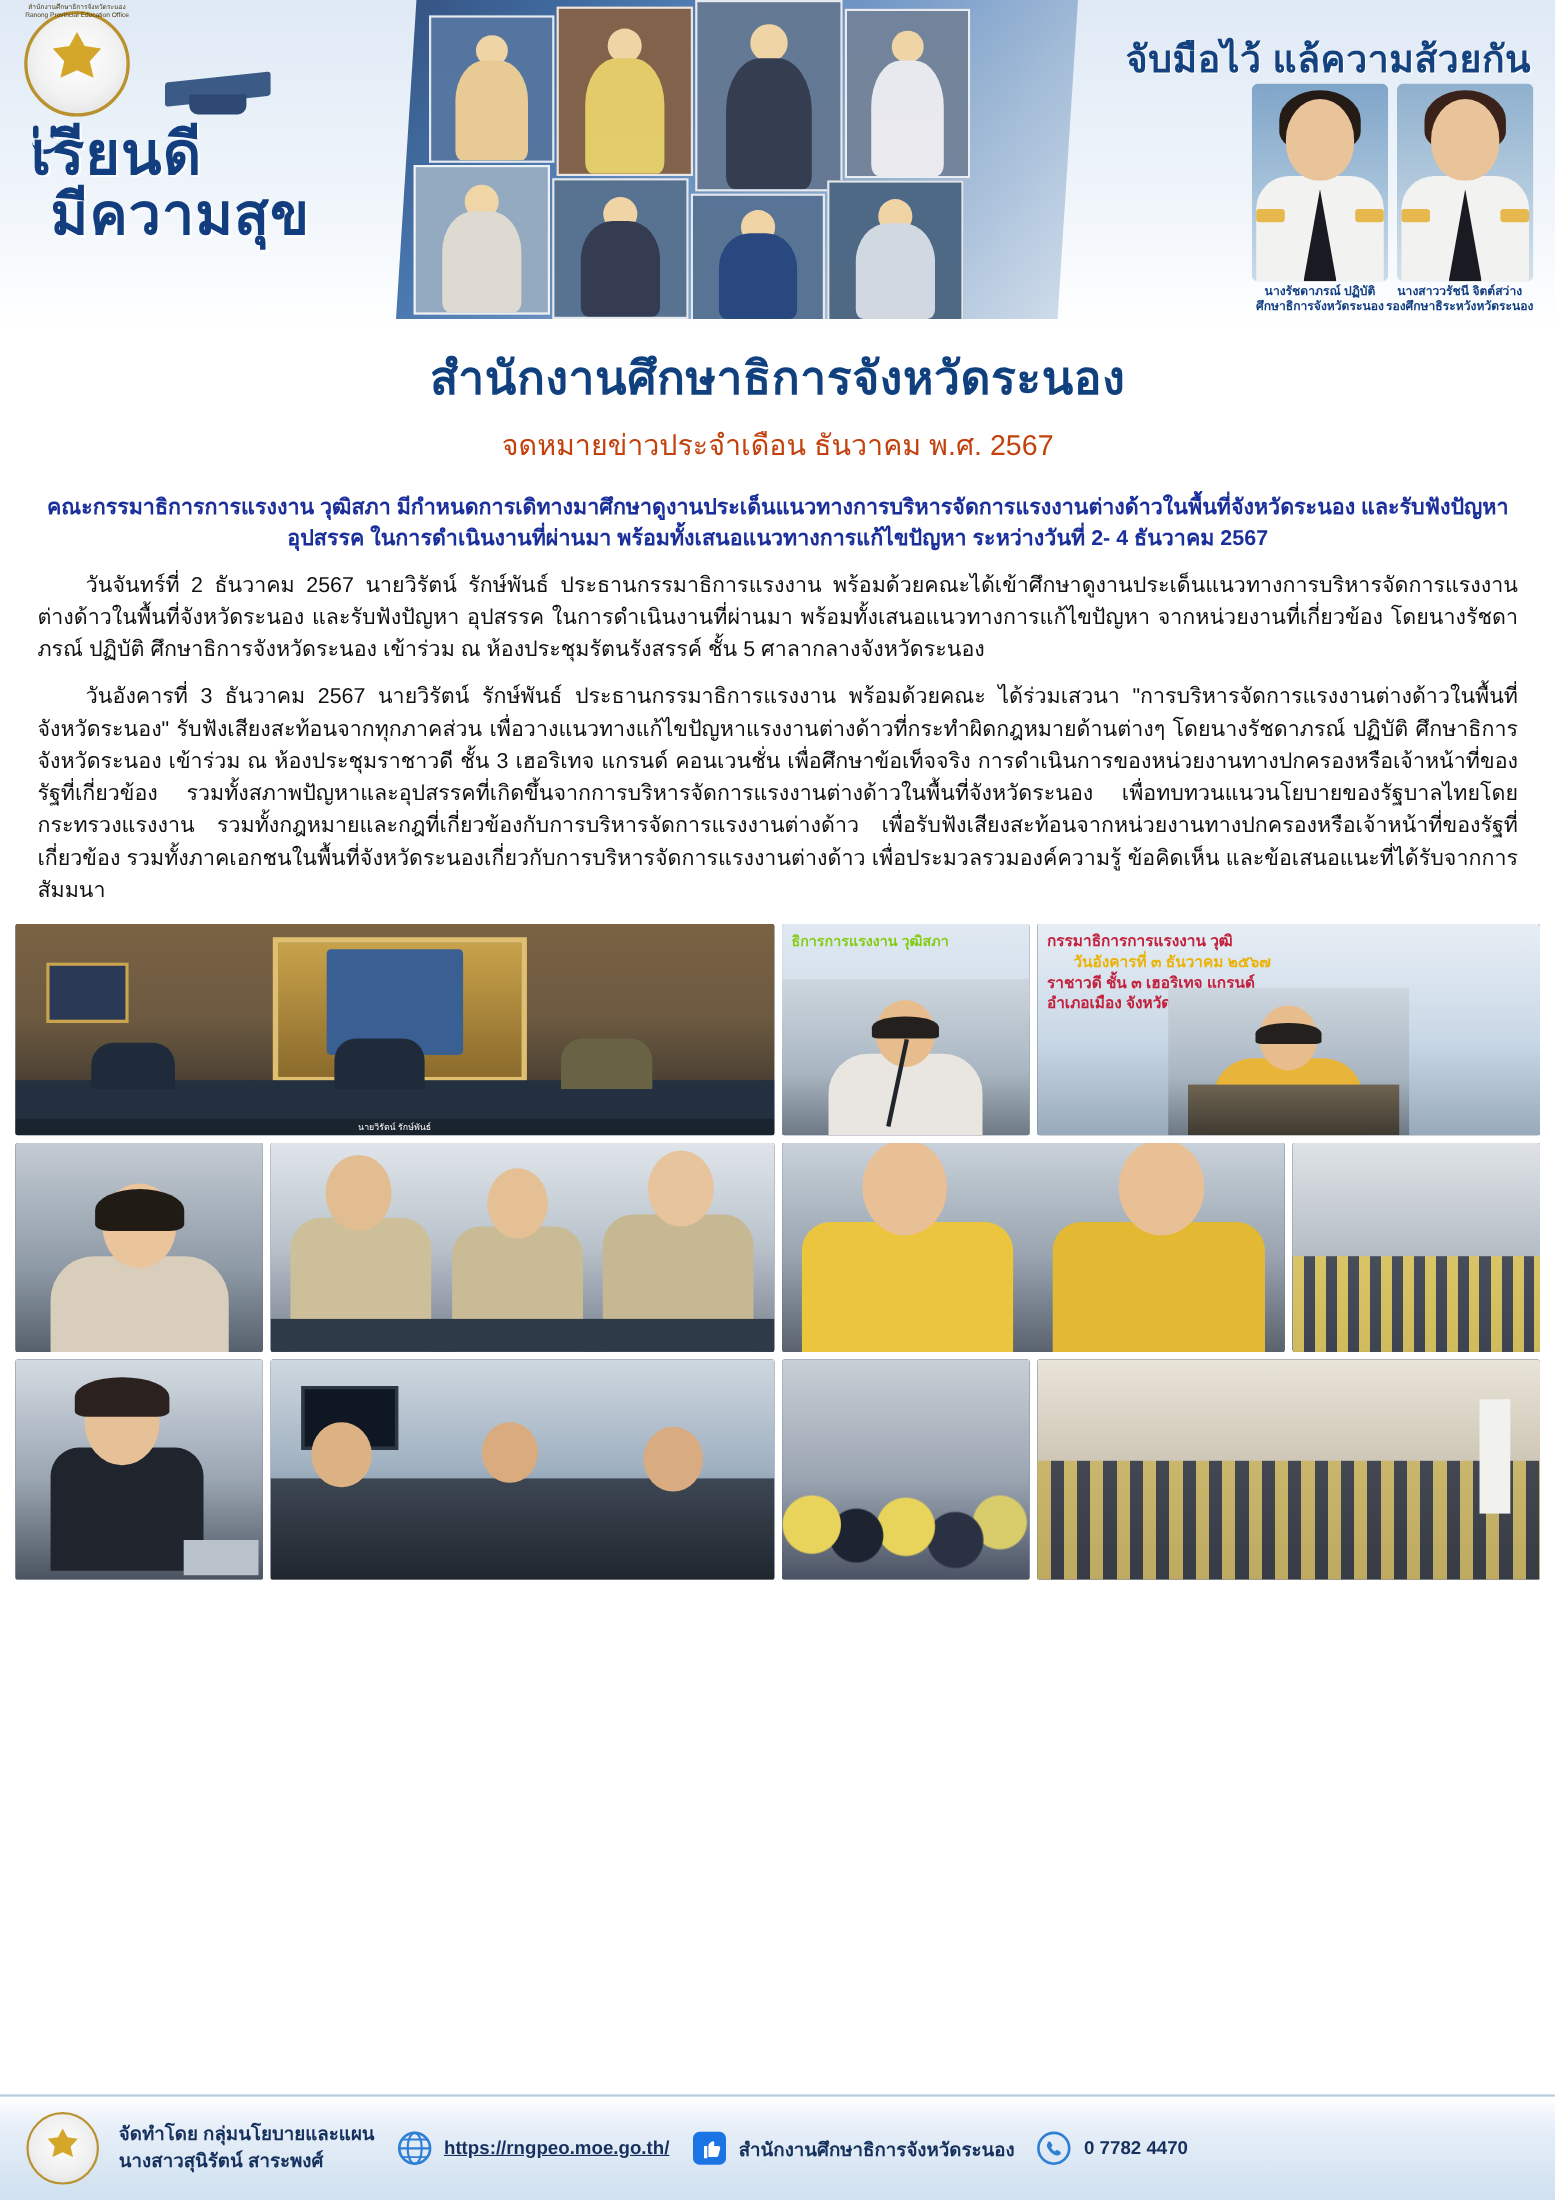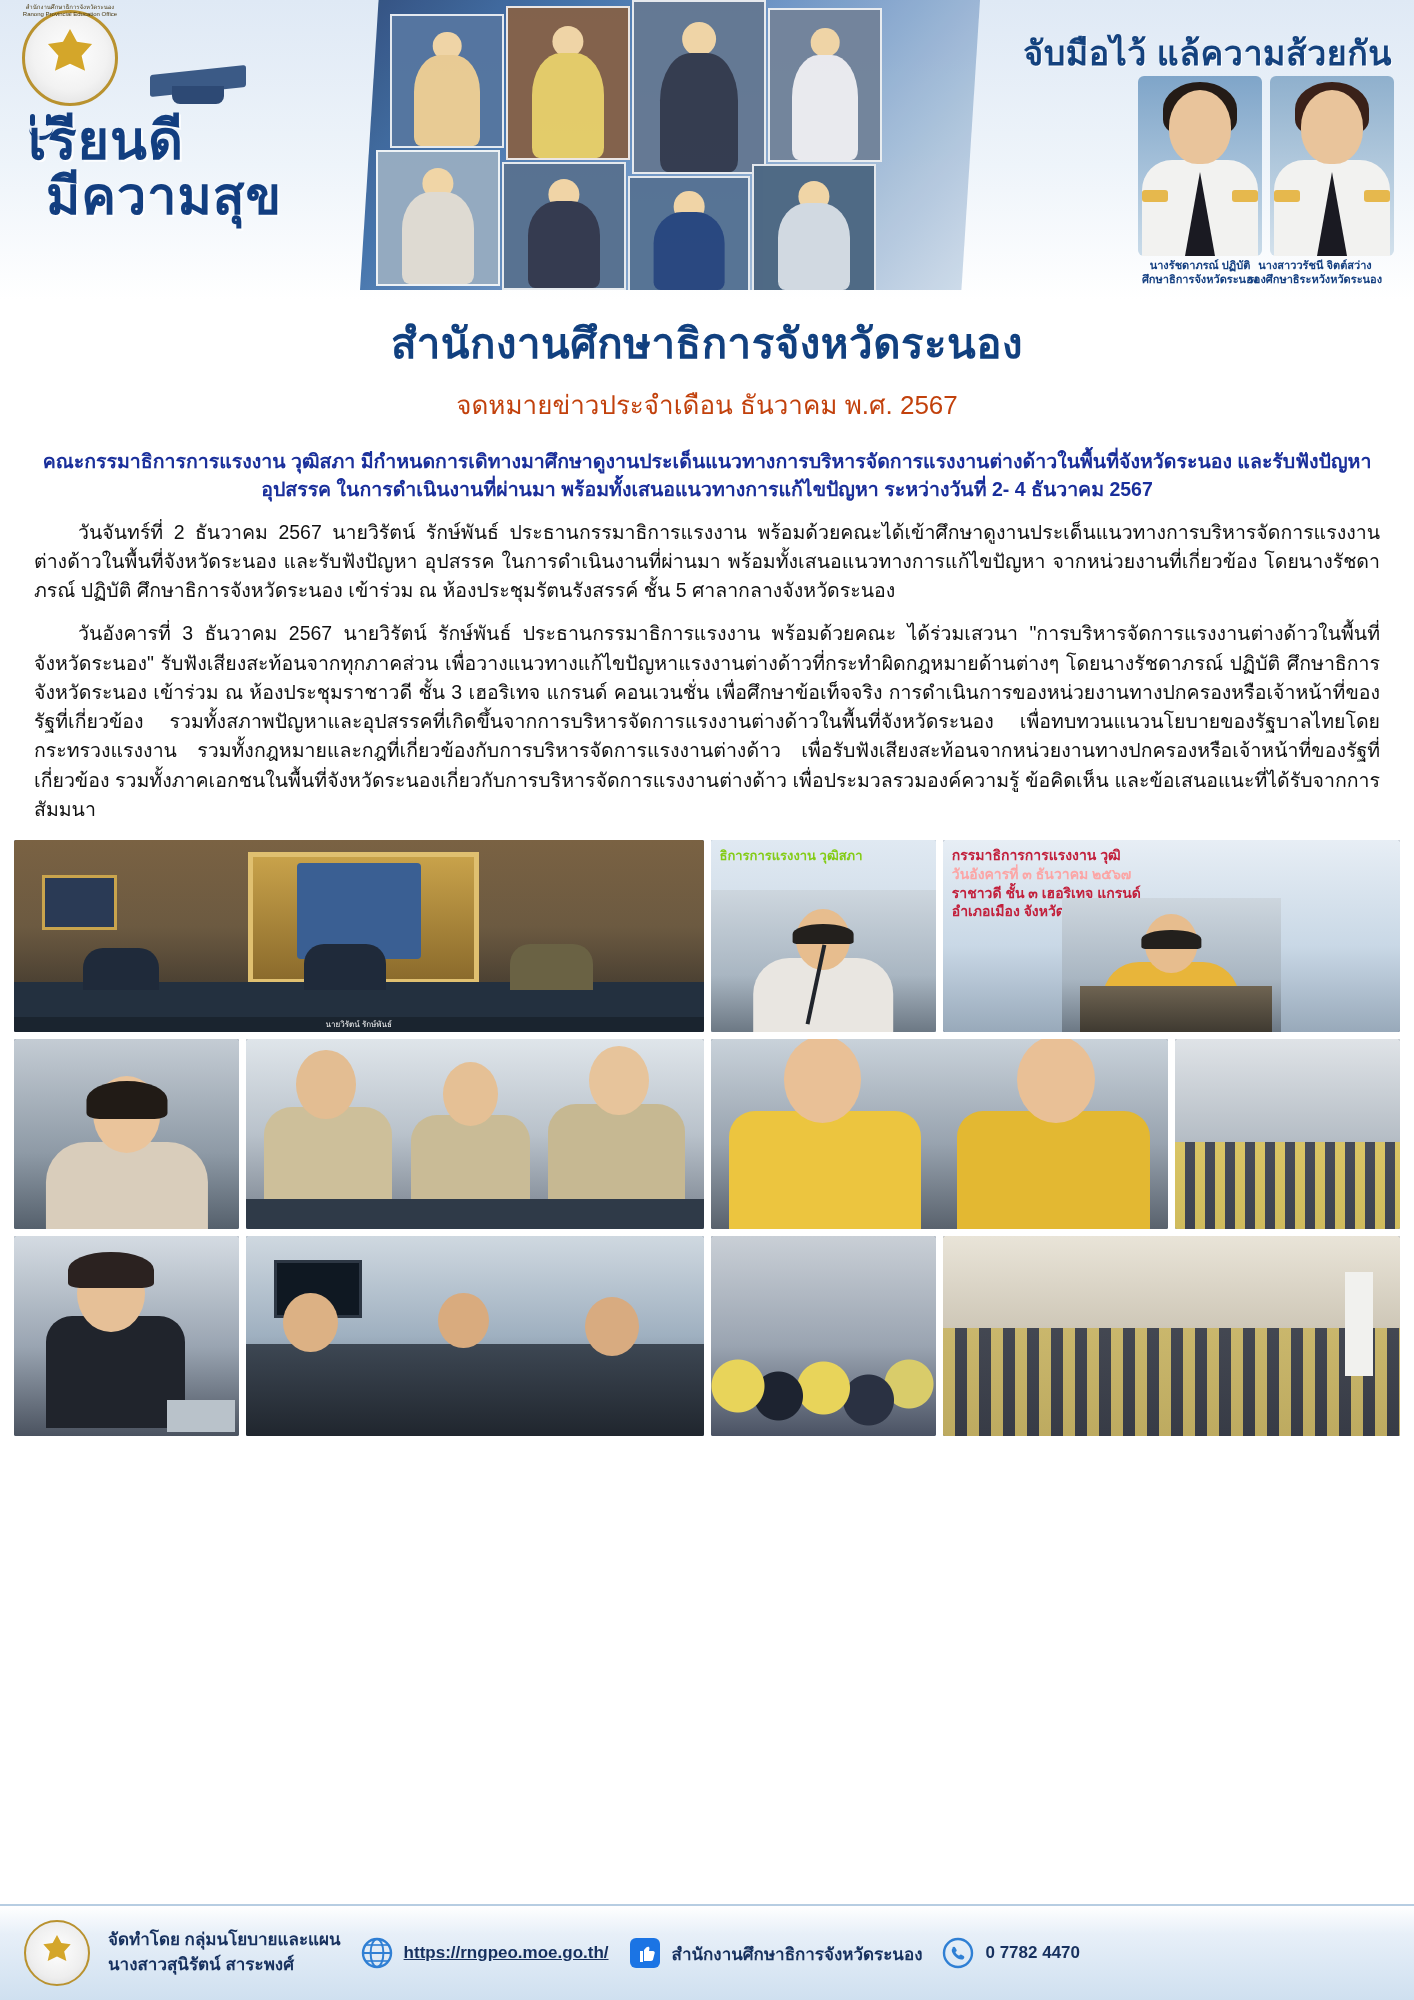--- a/index.html
+++ b/index.html
@@ -247,7 +247,7 @@
     width: 150px;
   }
   .portrait-caption.c1 { right: 139px; top: 258px; }
-  .portrait-caption.c2 { right: 24px; top: 258px; }
+  .portrait-caption.c2 { right: 12px; top: 258px; }
 
   
   .title-block {

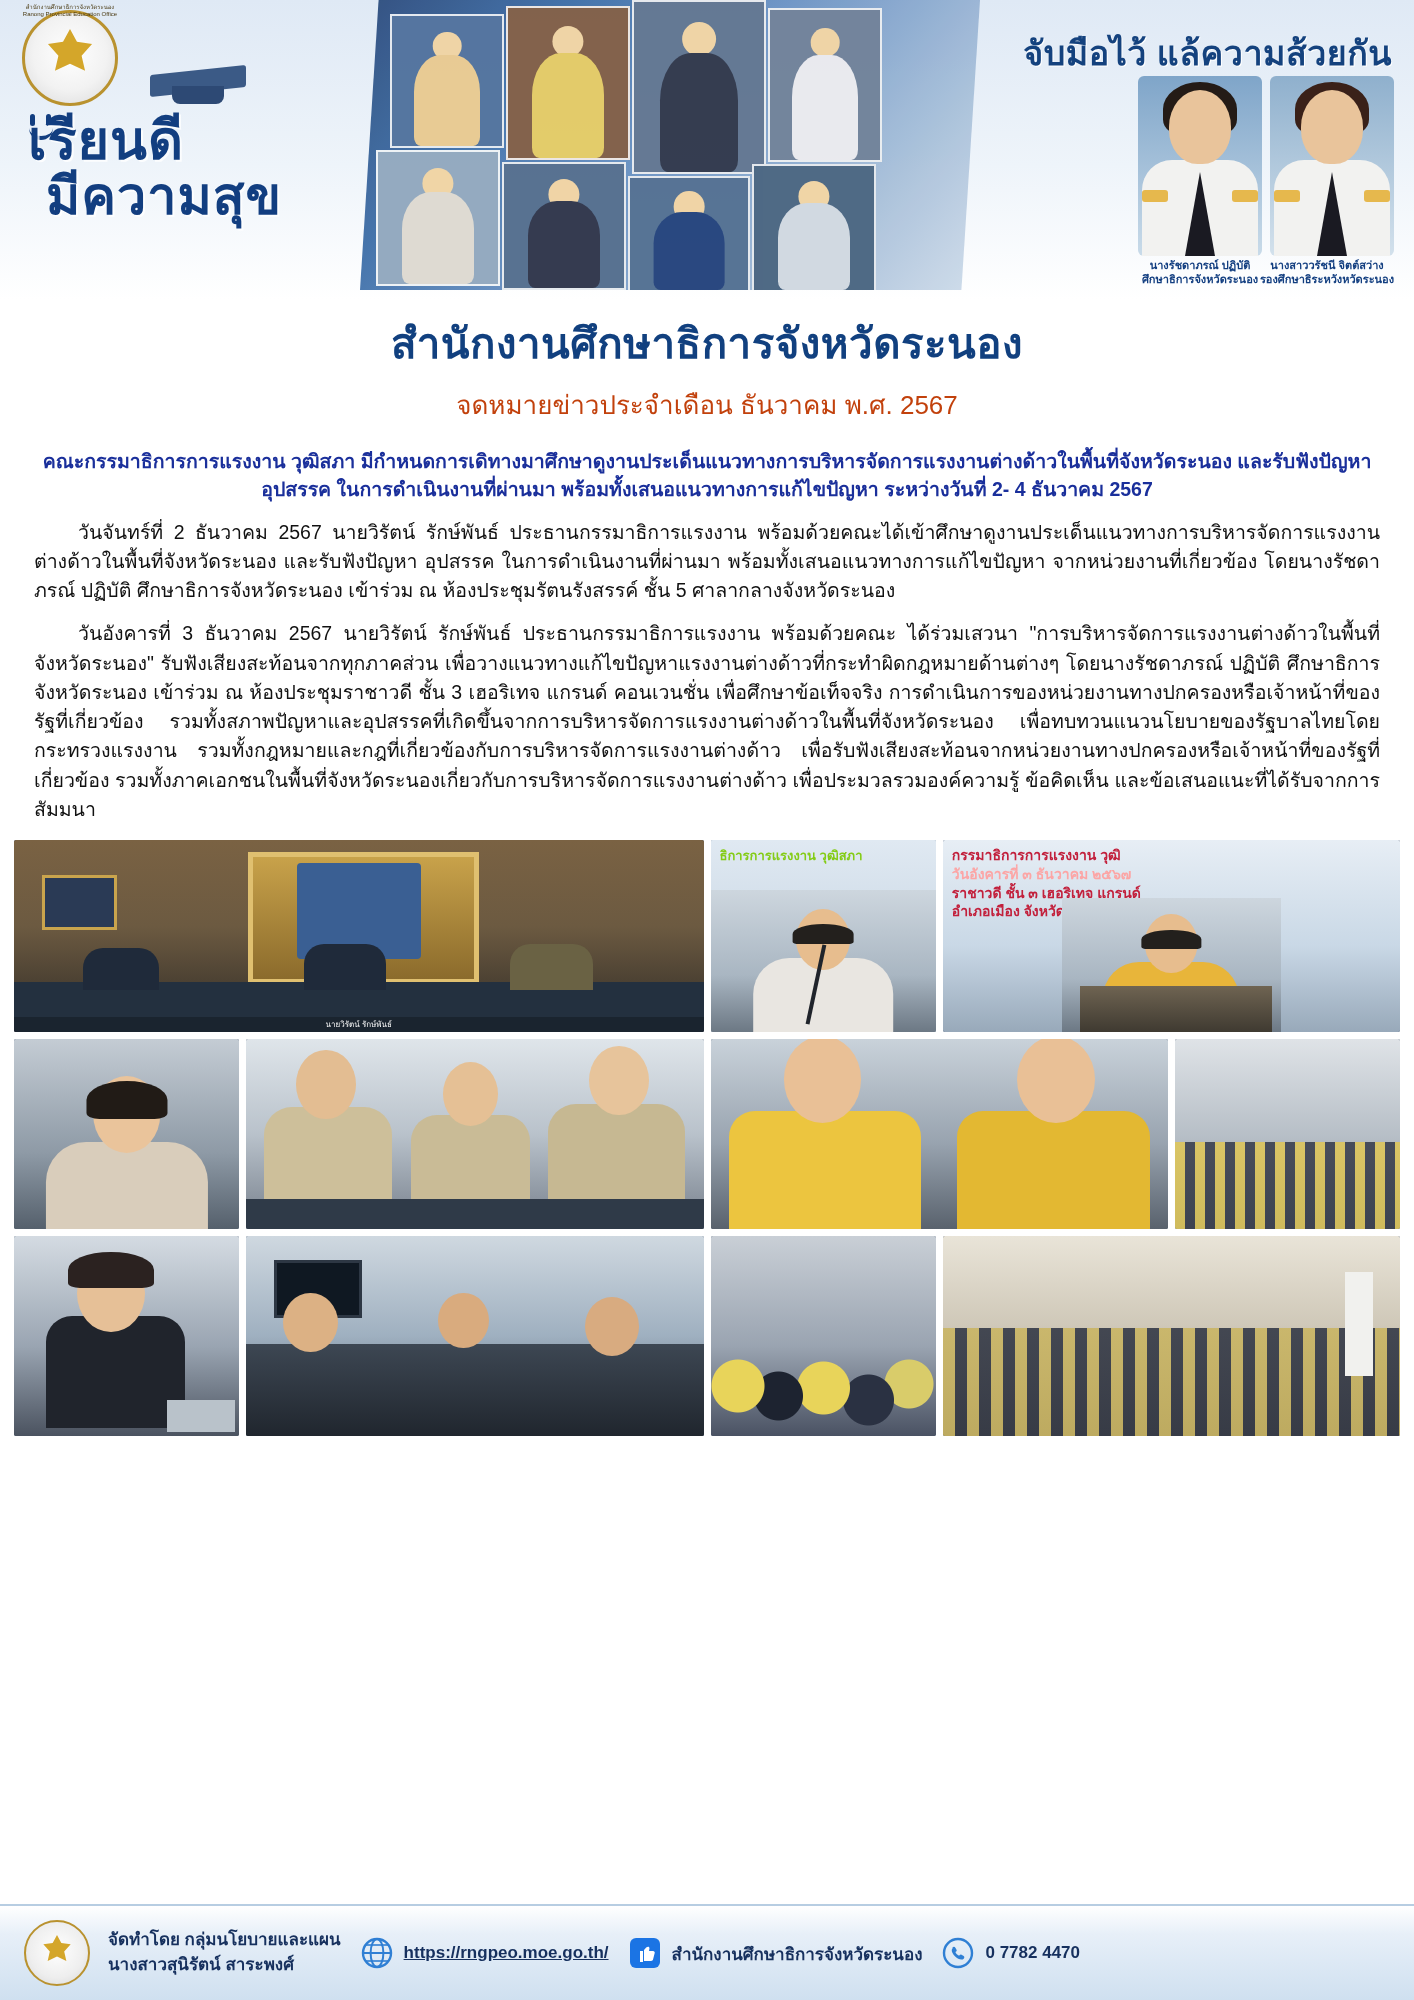--- a/index.html
+++ b/index.html
@@ -571,7 +571,7 @@
 
     <div class="ph" style="grid-column: span 2; height: 192px;">
       <div class="ph-stage" style="background:linear-gradient(180deg,#e7eef5 0%,#c9d8e6 55%,#98a9ba 100%);"></div>
-      <div style="position:absolute;left:2%;top:3%;right:2%;color:#c2203c;font-weight:bold;font-size:14px;line-height:1.35;">กรรมาธิการการแรงงาน  วุฒิ<br><span style="color:#fca5a5;">วันอังคารที่ ๓ ธันวาคม ๒๕๖๗</span><br>ราชาวดี ชั้น ๓ เฮอริเทจ แกรนด์<br>อำเภอเมือง จังหวัดระนอง</div>
+      <div style="position:absolute;left:2%;top:3%;right:2%;color:#c2203c;font-weight:bold;font-size:14px;line-height:1.35;">กรรมาธิการการแรงงาน  วุฒิ<br><span style="color:#eab308;margin-left:24px;">วันอังคารที่ ๓ ธันวาคม ๒๕๖๗</span><br>ราชาวดี ชั้น ๓ เฮอริเทจ แกรนด์<br>อำเภอเมือง จังหวัดระนอง</div>
       <div class="speaker" style="left:26%;right:26%;top:30%;">
         <div class="shirt"></div>
         <div class="head"></div>

